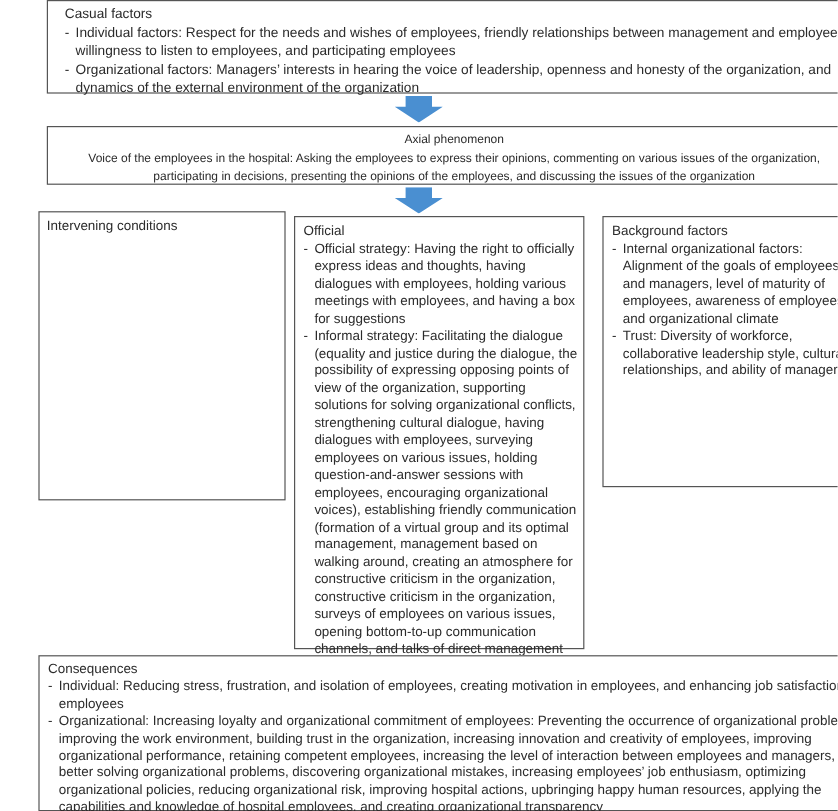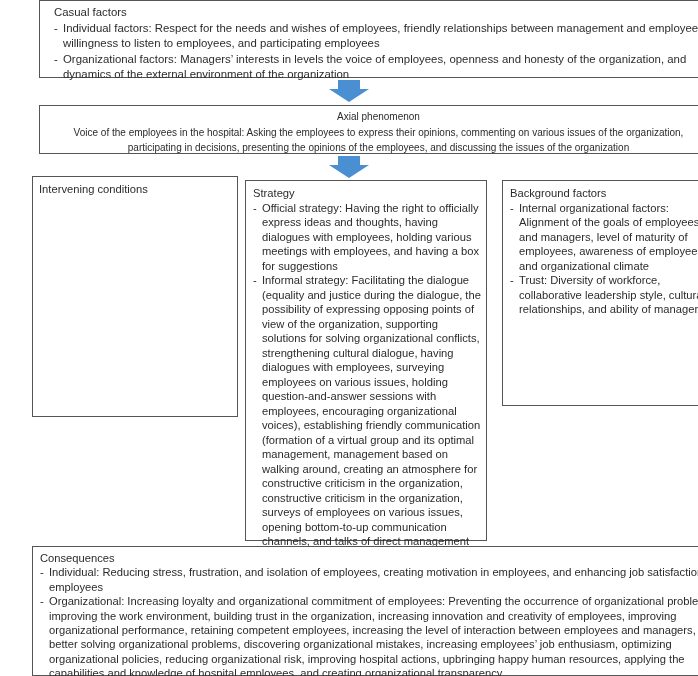--- a/index.html
+++ b/index.html
@@ -38,7 +38,7 @@
 <div class="box" id="box-casual">
   <span class="title">Casual factors</span>
   <span class="item"><span class="dash">-</span><span>Individual factors: Respect for the needs and wishes of employees, friendly relationships between management and employees, willingness to listen to employees, and participating employees</span></span>
-  <span class="item"><span class="dash">-</span><span>Organizational factors: Managers’ interests in levels the voice of employees, openness and honesty of the organization, and dynamics of the external environment of the organization</span></span>
+  <span class="item"><span class="dash">-</span><span>Organizational factors: Managers’ interests in hearing the voice of leadership, openness and honesty of the organization, and dynamics of the external environment of the organization</span></span>
 </div>
 
 <svg class="arrow" id="arrow-1" viewBox="0 0 40 22">

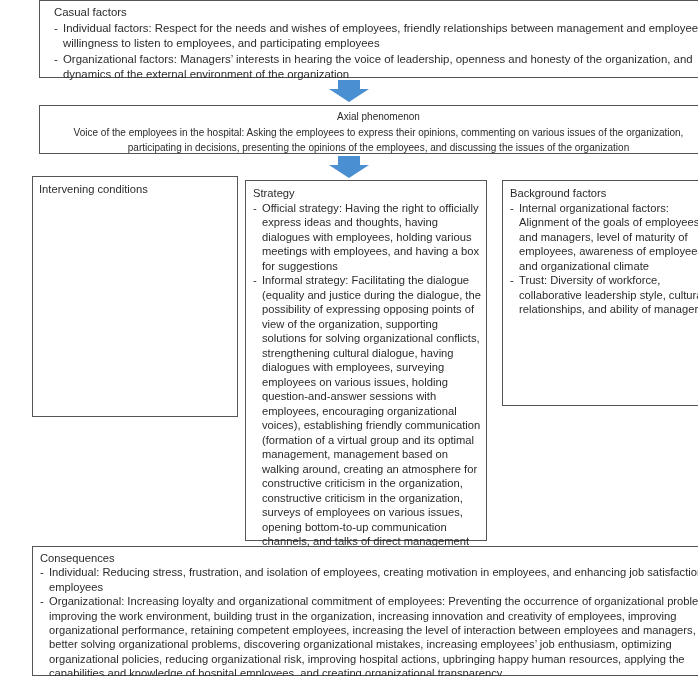--- a/index.html
+++ b/index.html
@@ -59,7 +59,7 @@
 </div>
 
 <div class="box" id="box-strategy">
-  <span class="title">Strategy</span>
+  <span class="title">Official</span>
   <span class="item"><span class="dash">-</span><span>Official strategy: Having the right to officially express ideas and thoughts, having dialogues with employees, holding various meetings with employees, and having a box for suggestions</span></span>
   <span class="item"><span class="dash">-</span><span>Informal strategy: Facilitating the dialogue (equality and justice during the dialogue, the possibility of expressing opposing points of view of the organization, supporting solutions for solving organizational conflicts, strengthening cultural dialogue, having dialogues with employees, surveying employees on various issues, holding question-and-answer sessions with employees, encouraging organizational voices), establishing friendly communication (formation of a virtual group and its optimal management, management based on walking around, creating an atmosphere for constructive criticism in the organization, constructive criticism in the organization, surveys of employees on various issues, opening bottom-to-up communication channels, and talks of direct management with employees (open door policy)</span></span>
 </div>

